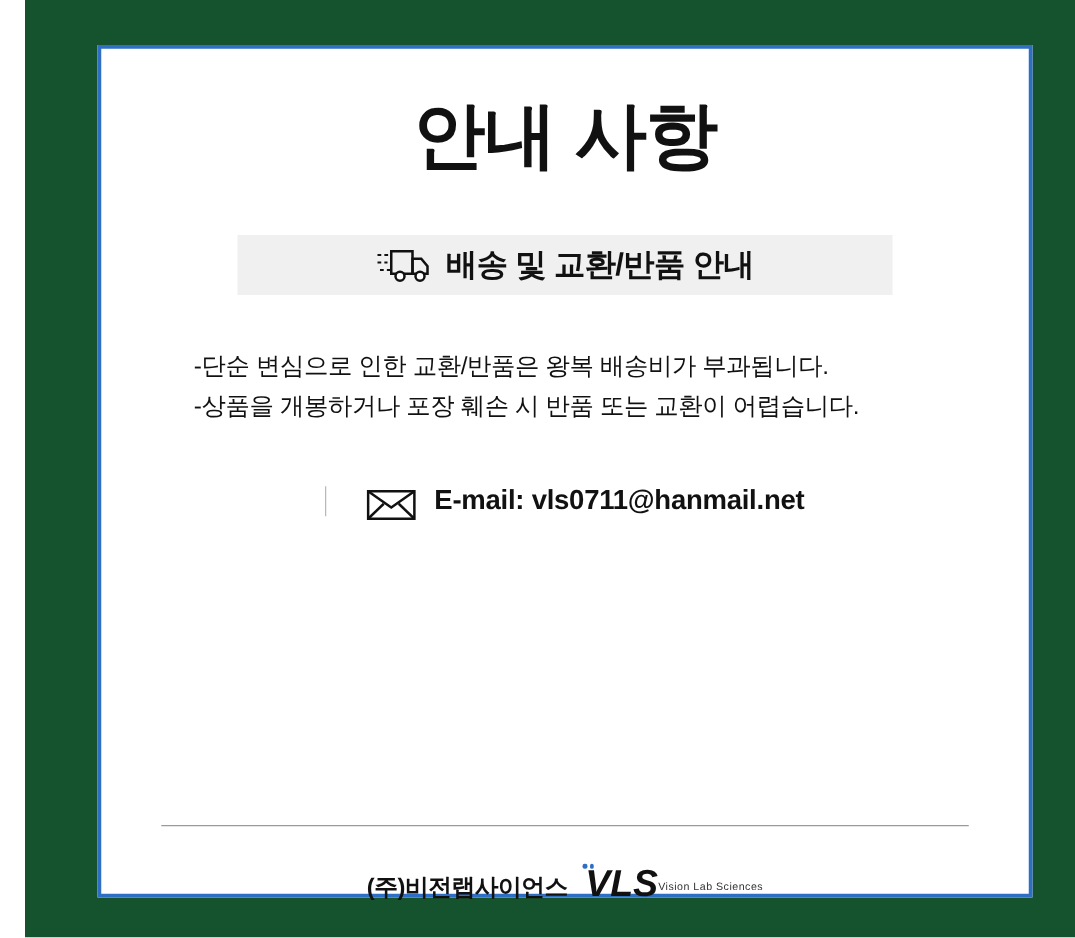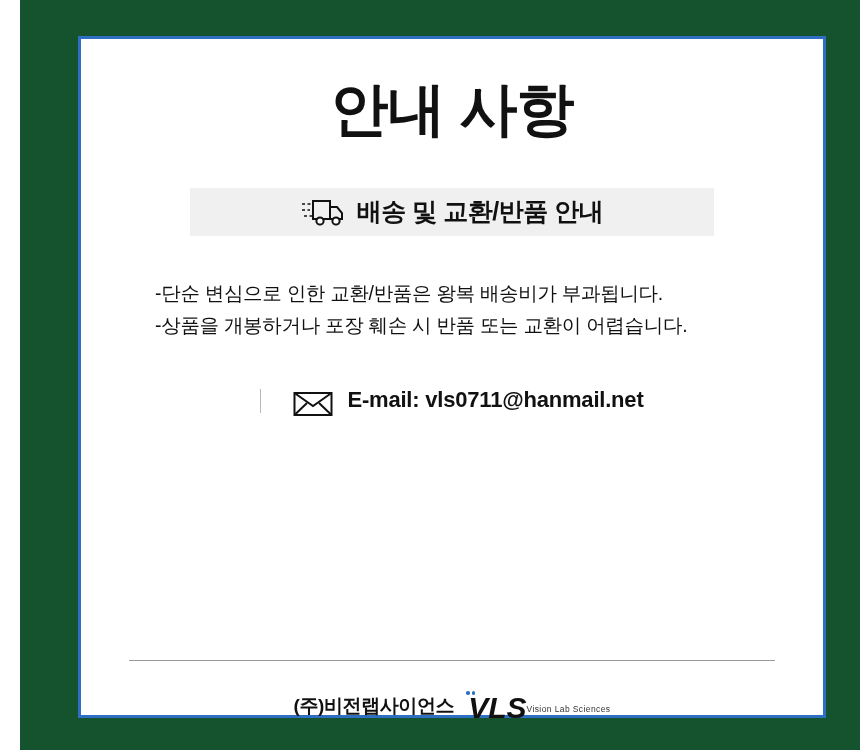--- a/index.html
+++ b/index.html
@@ -158,7 +158,7 @@
     right: 0;
     bottom: 30px;
     display: flex;
-    align-items: flex-start;
+    align-items: flex-end;
     justify-content: center;
     gap: 14px;
   }

